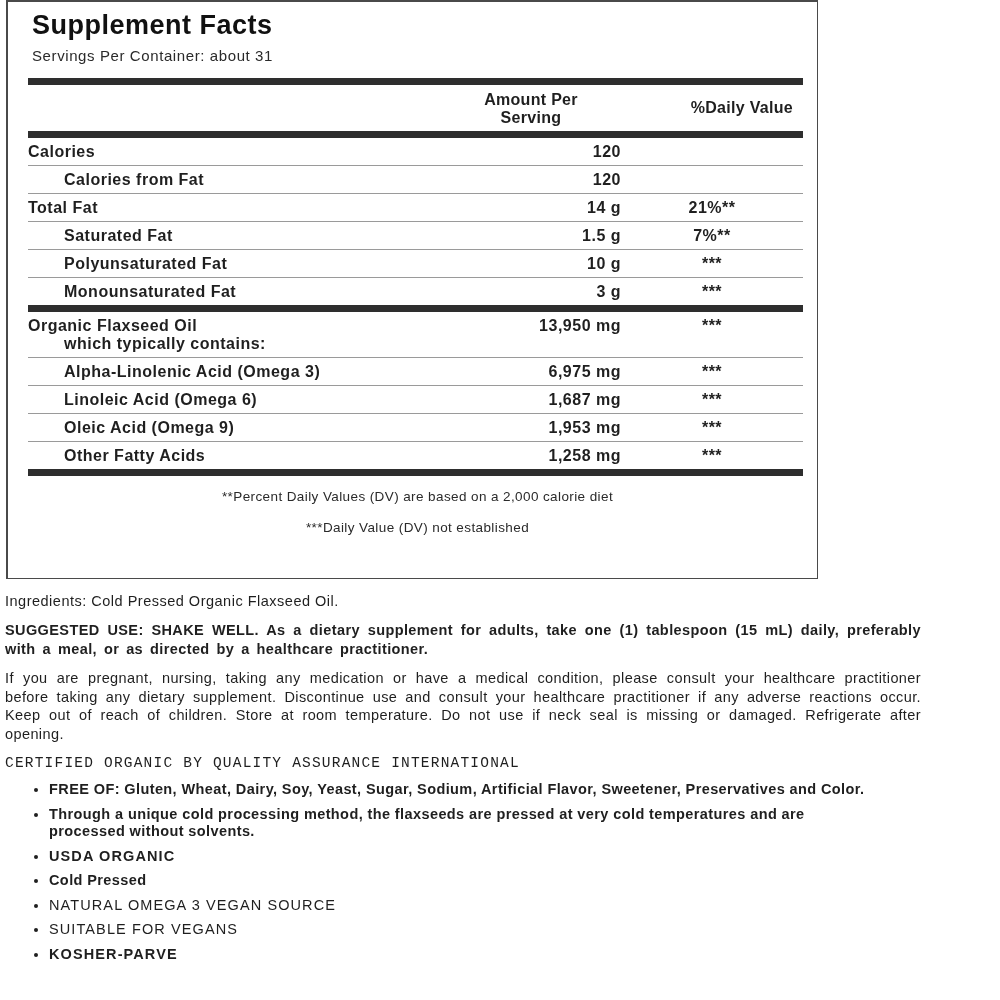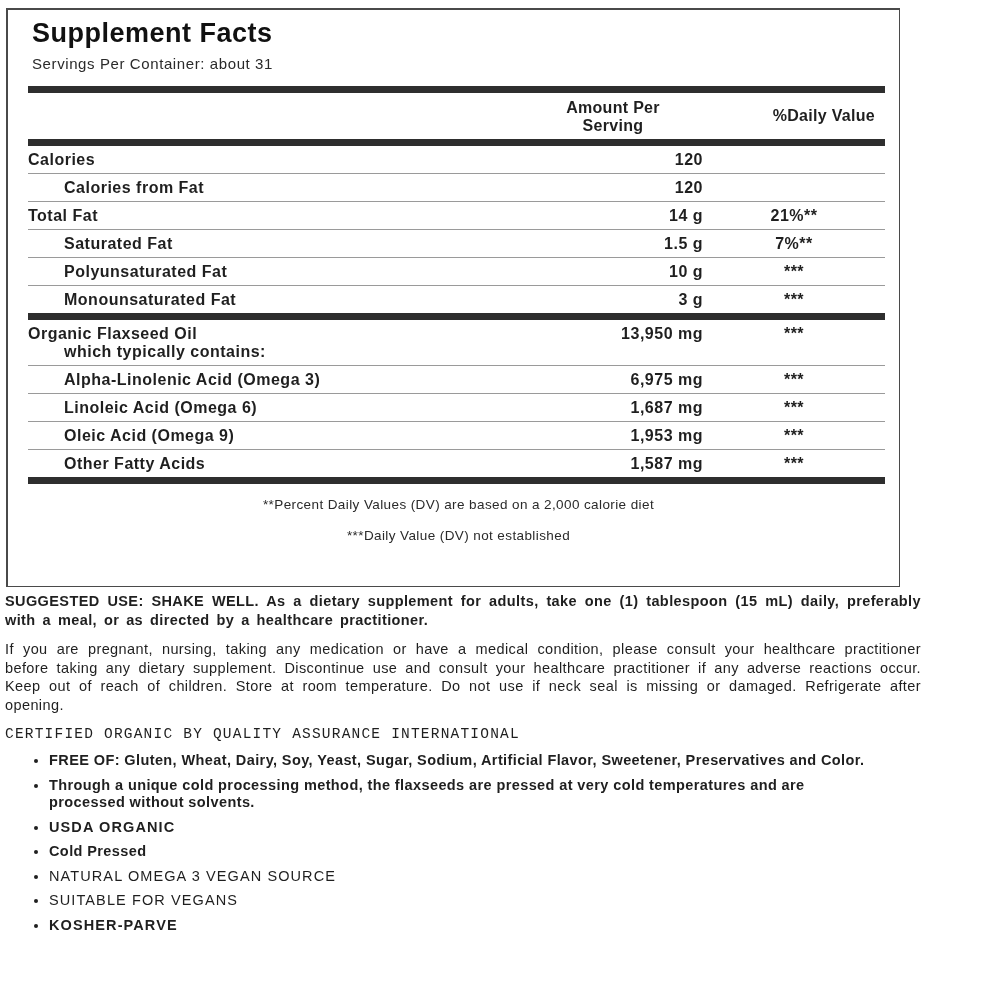--- a/index.html
+++ b/index.html
@@ -15,8 +15,8 @@
   
   .panel {
     position: absolute;
-    left: 6px; top: 8px;
-    width: 894px;
+    left: 6px; top: 0;
+    width: 812px;
     height: 579px;
     border: 1px solid #4a4a4a;
     border-left: 2px solid #4a4a4a;

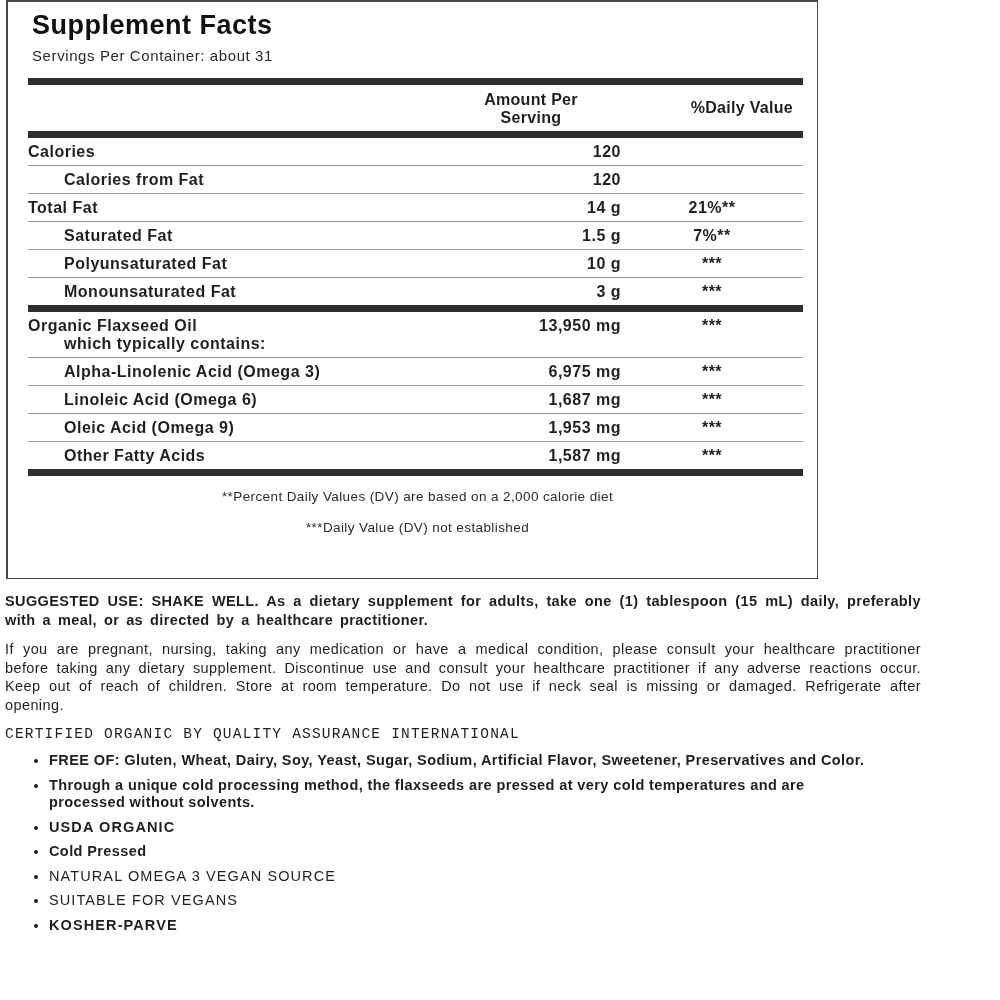--- a/index.html
+++ b/index.html
@@ -217,7 +217,7 @@
     </div>
     <div class="row last">
       <div class="cell name sub">Other Fatty Acids</div>
-      <div class="cell amount">1,587 mg</div>
+      <div class="cell amount">1,258 mg</div>
       <div class="cell dv">***</div>
     </div>
 

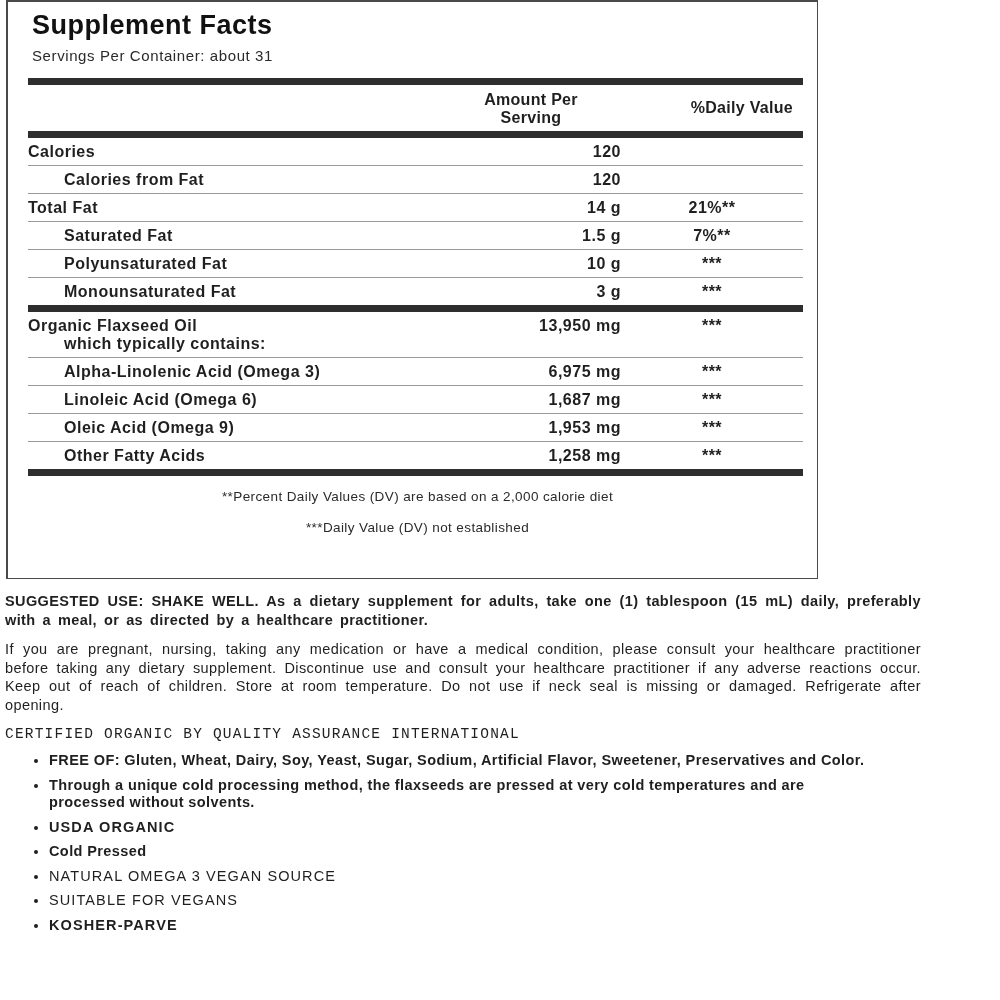--- a/index.html
+++ b/index.html
@@ -231,6 +231,7 @@
 </div>
 
 <div class="below">
+  <div class="ingredients">Ingredients: Cold Pressed Organic Flaxseed Oil.</div>
   <div class="para bold">SUGGESTED USE: SHAKE WELL. As a dietary supplement for adults, take one (1) tablespoon (15 mL) daily, preferably with a meal, or as directed by a healthcare practitioner.</div>
   <div class="para">If you are pregnant, nursing, taking any medication or have a medical condition, please consult your healthcare practitioner before taking any dietary supplement. Discontinue use and consult your healthcare practitioner if any adverse reactions occur. Keep out of reach of children. Store at room temperature. Do not use if neck seal is missing or damaged. Refrigerate after opening.</div>
   <div class="certification">CERTIFIED ORGANIC BY QUALITY ASSURANCE INTERNATIONAL</div>

